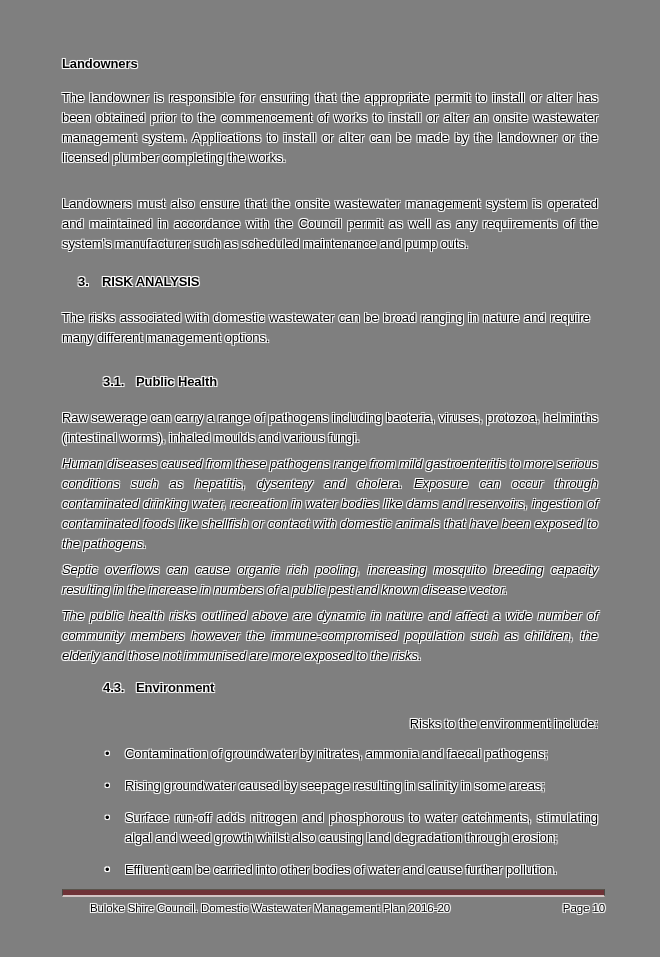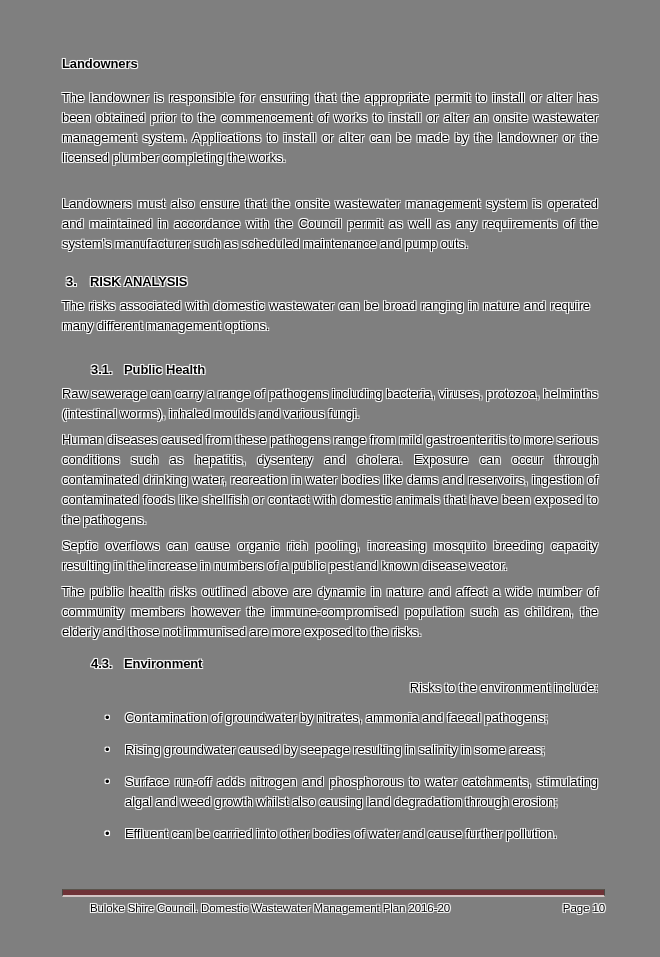--- a/index.html
+++ b/index.html
@@ -39,7 +39,7 @@
   .p-land1 { margin: 0 0 26px 0; }
   .p-land2 { margin: 0 0 18px 0; }
 
-  .sec-heading { font-weight: bold; margin: 4px; }
+  .sec-heading { font-weight: bold; margin: 16px; }
   .sec-num  { display: inline-block; min-width: 24px; }
   .sub-num  { display: inline-block; min-width: 33px; padding-left: 25px; }
 

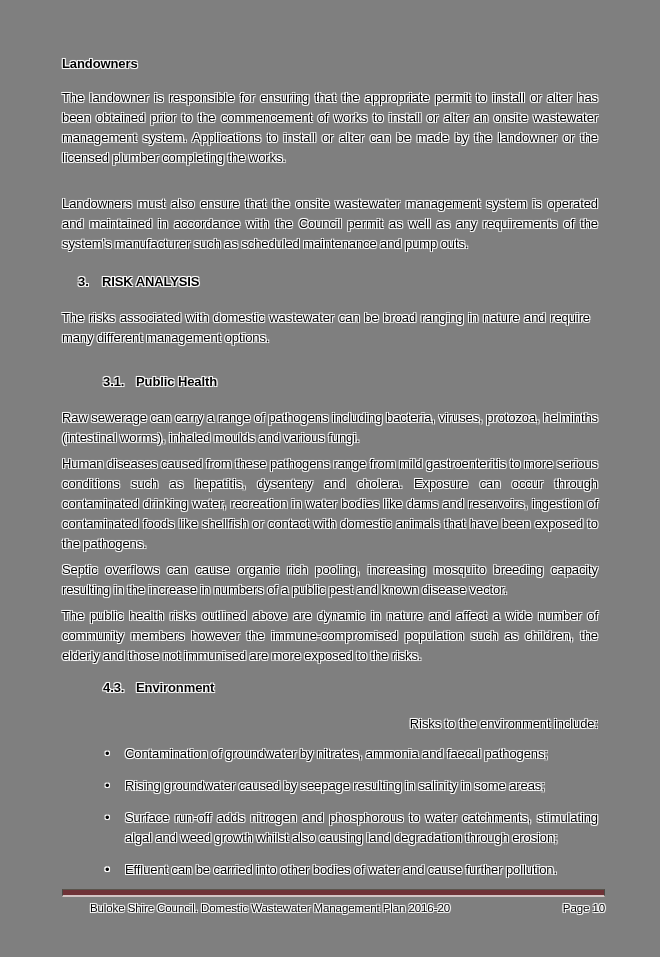--- a/index.html
+++ b/index.html
@@ -47,7 +47,7 @@
 
   .h-public-health { margin-top: 24px; }
   .p-ph1 { margin-top: 2px; }
-  .p-ph2, .p-ph3, .p-ph4 { margin-top: 6px; }
+  .p-ph2, .p-ph3, .p-ph4 { margin-top: 6px; font-style: italic; }
 
   .h-environment { margin-top: 12px; }
   .p-env-intro { margin-top: 2px; text-align: right; }

